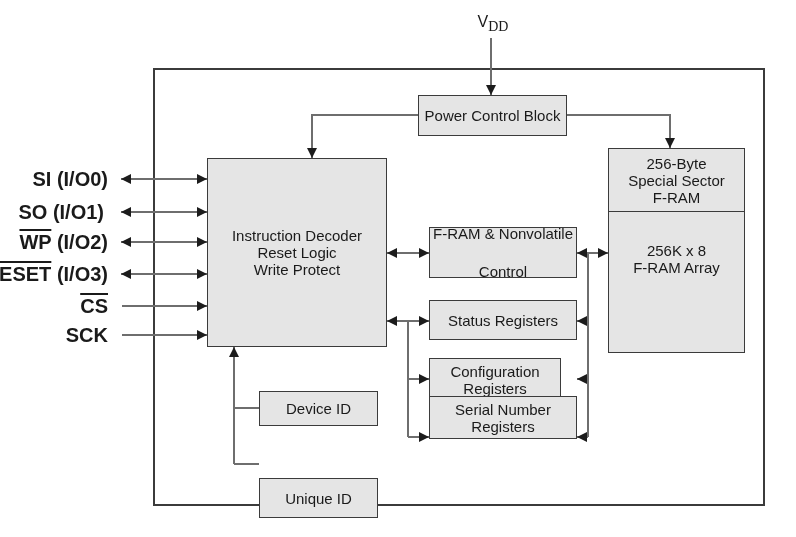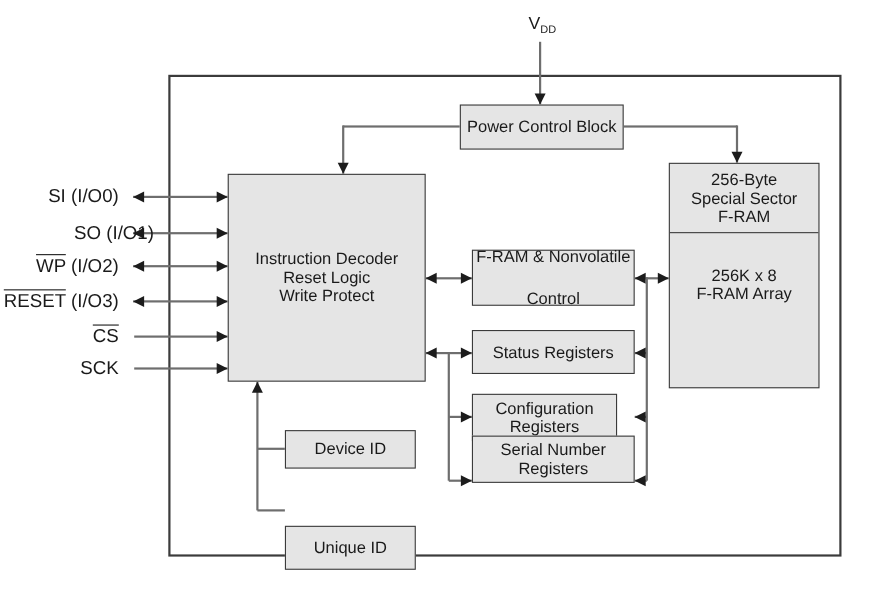--- a/index.html
+++ b/index.html
@@ -23,7 +23,7 @@
   .ov{text-decoration:overline;margin-top:20px;}
   #outer-border{position:absolute;left:153px;top:68px;width:612px;height:438px;border:2px solid #3b3b3b;box-sizing:border-box;}
   #vdd{position:absolute;left:463px;top:13px;width:60px;text-align:center;font-size:16px;}
-  #vdd sub{font-size:10px;}
+  #vdd sub{font-size:14px;font-family:Liberation Serif, serif;}
   #fram-box{padding:0;}
   #fram-top{height:62px;display:flex;flex-direction:column;align-items:center;justify-content:center;width:100%;box-sizing:border-box;}
   #fram-bottom{flex:1;border-top:1.5px solid #3b3b3b;display:flex;flex-direction:column;align-items:center;justify-content:flex-start;padding-top:30px;width:100%;box-sizing:border-box;}

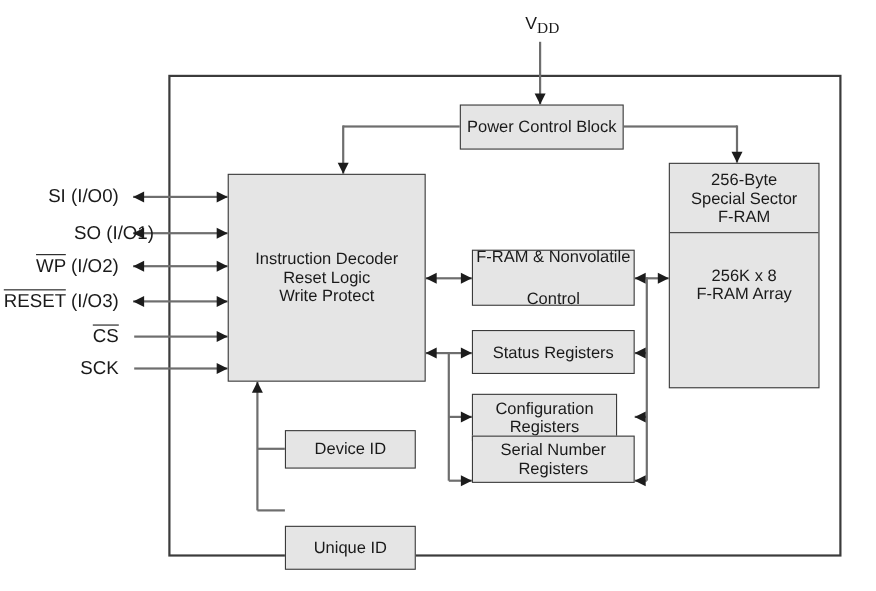--- a/index.html
+++ b/index.html
@@ -19,7 +19,7 @@
   .arr.l{border-top:5px solid transparent;border-bottom:5px solid transparent;border-right:10px solid #1c1c1c;}
   .arr.d{border-left:5px solid transparent;border-right:5px solid transparent;border-top:10px solid #1c1c1c;}
   .arr.u{border-left:5px solid transparent;border-right:5px solid transparent;border-bottom:10px solid #1c1c1c;}
-  .siglabel{position:absolute;font-size:17px;height:20px;line-height:20px;text-align:right;white-space:nowrap;}
+  .siglabel{position:absolute;font-size:20px;height:20px;line-height:20px;text-align:right;white-space:nowrap;font-weight:bold;}
   .ov{text-decoration:overline;margin-top:20px;}
   #outer-border{position:absolute;left:153px;top:68px;width:612px;height:438px;border:2px solid #3b3b3b;box-sizing:border-box;}
   #vdd{position:absolute;left:463px;top:13px;width:60px;text-align:center;font-size:16px;}

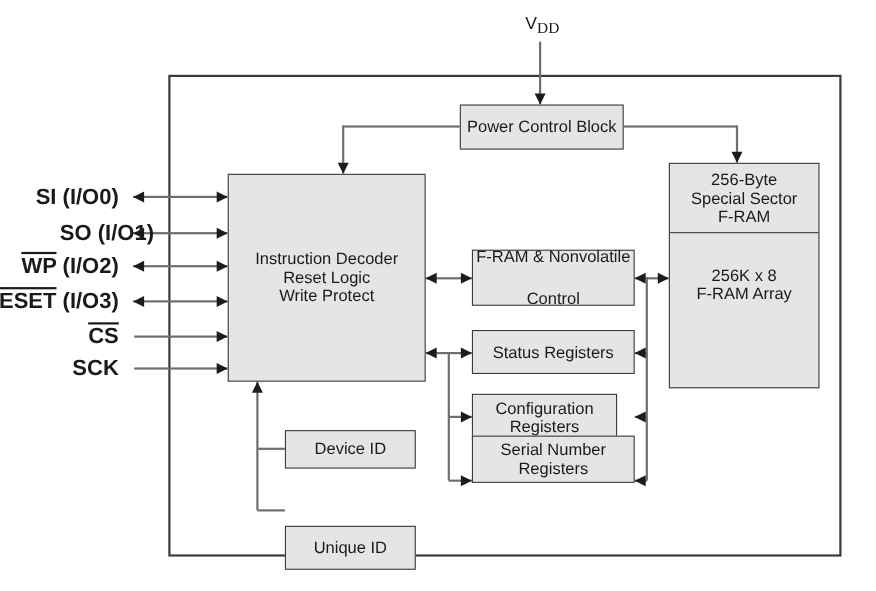--- a/index.html
+++ b/index.html
@@ -70,7 +70,7 @@
   <div class="arr r" style="left:197px;top:330px;"></div>
 
   <div class="siglabel" style="right:688px;top:169px;"><span>SI</span><span> (I/O0)</span></div>
-  <div class="siglabel" style="right:656px;top:202px;margin-left:20px;"><span>SO</span><span> (I/O1)</span></div>
+  <div class="siglabel" style="right:692px;top:202px;margin-left:20px;"><span>SO</span><span> (I/O1)</span></div>
   <div class="siglabel" style="right:688px;top:232px;"><span class="ov">WP</span><span> (I/O2)</span></div>
   <div class="siglabel" style="right:688px;top:264px;"><span class="ov">RESET</span><span> (I/O3)</span></div>
   <div class="siglabel" style="right:688px;top:296px;"><span class="ov">CS</span></div>

